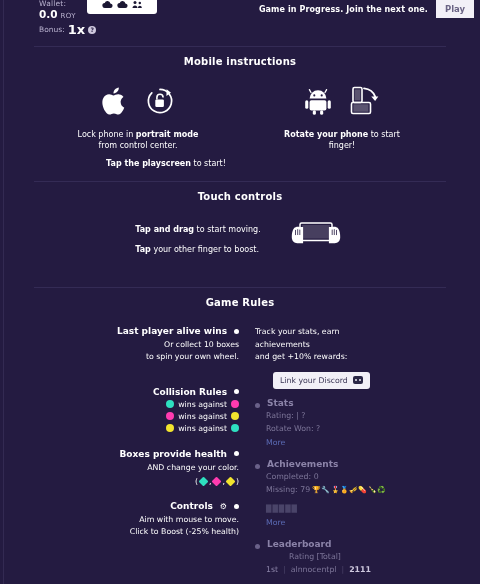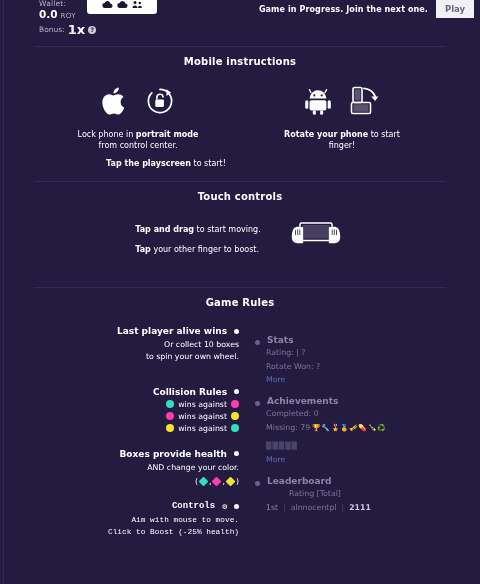--- a/index.html
+++ b/index.html
@@ -402,6 +402,11 @@
 
     <div class="rules-right">
 
+      <div class="rnote">
+        <div>Track your stats, earn</div>
+        <div>achievements</div>
+        <div>and get +10% rewards:</div>
+      </div>
 
 
       <div class="r-block" style="margin-top:9px;">

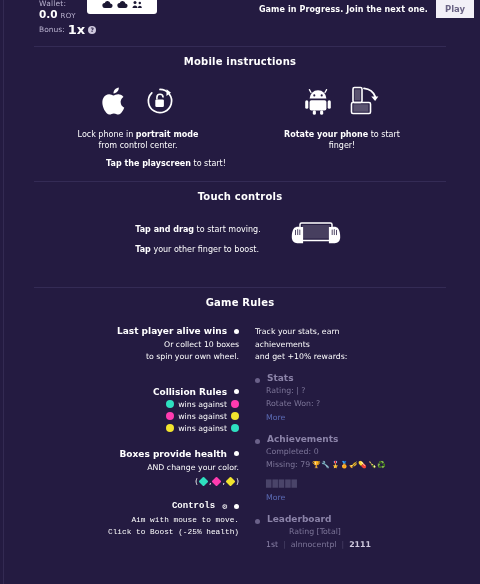--- a/index.html
+++ b/index.html
@@ -408,6 +408,10 @@
         <div>and get +10% rewards:</div>
       </div>
 
+      <button class="discord-btn">
+        <span>Link your Discord</span>
+        <span class="discord-glyph"></span>
+      </button>
 
       <div class="r-block" style="margin-top:9px;">
         <div class="r-head">

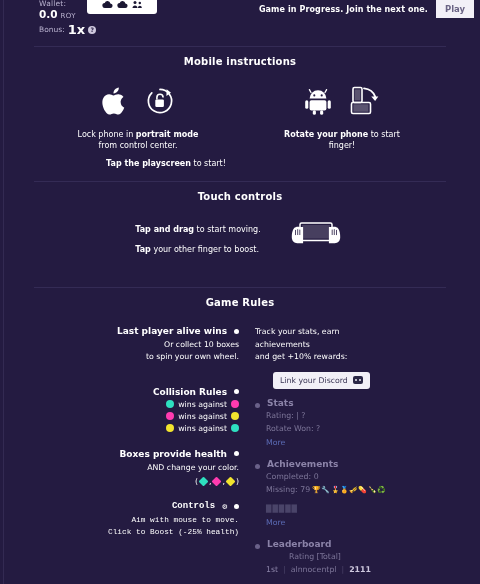--- a/index.html
+++ b/index.html
@@ -389,7 +389,7 @@
           </div>
       </div>
 
-      <div class="rule-block" style="margin-top:11px;font-family:Liberation Mono, monospace;">
+      <div class="rule-block" style="margin-top:11px;">
         <div class="rule-head">
           <span>Controls</span>
           <span class="gear">⚙</span>

